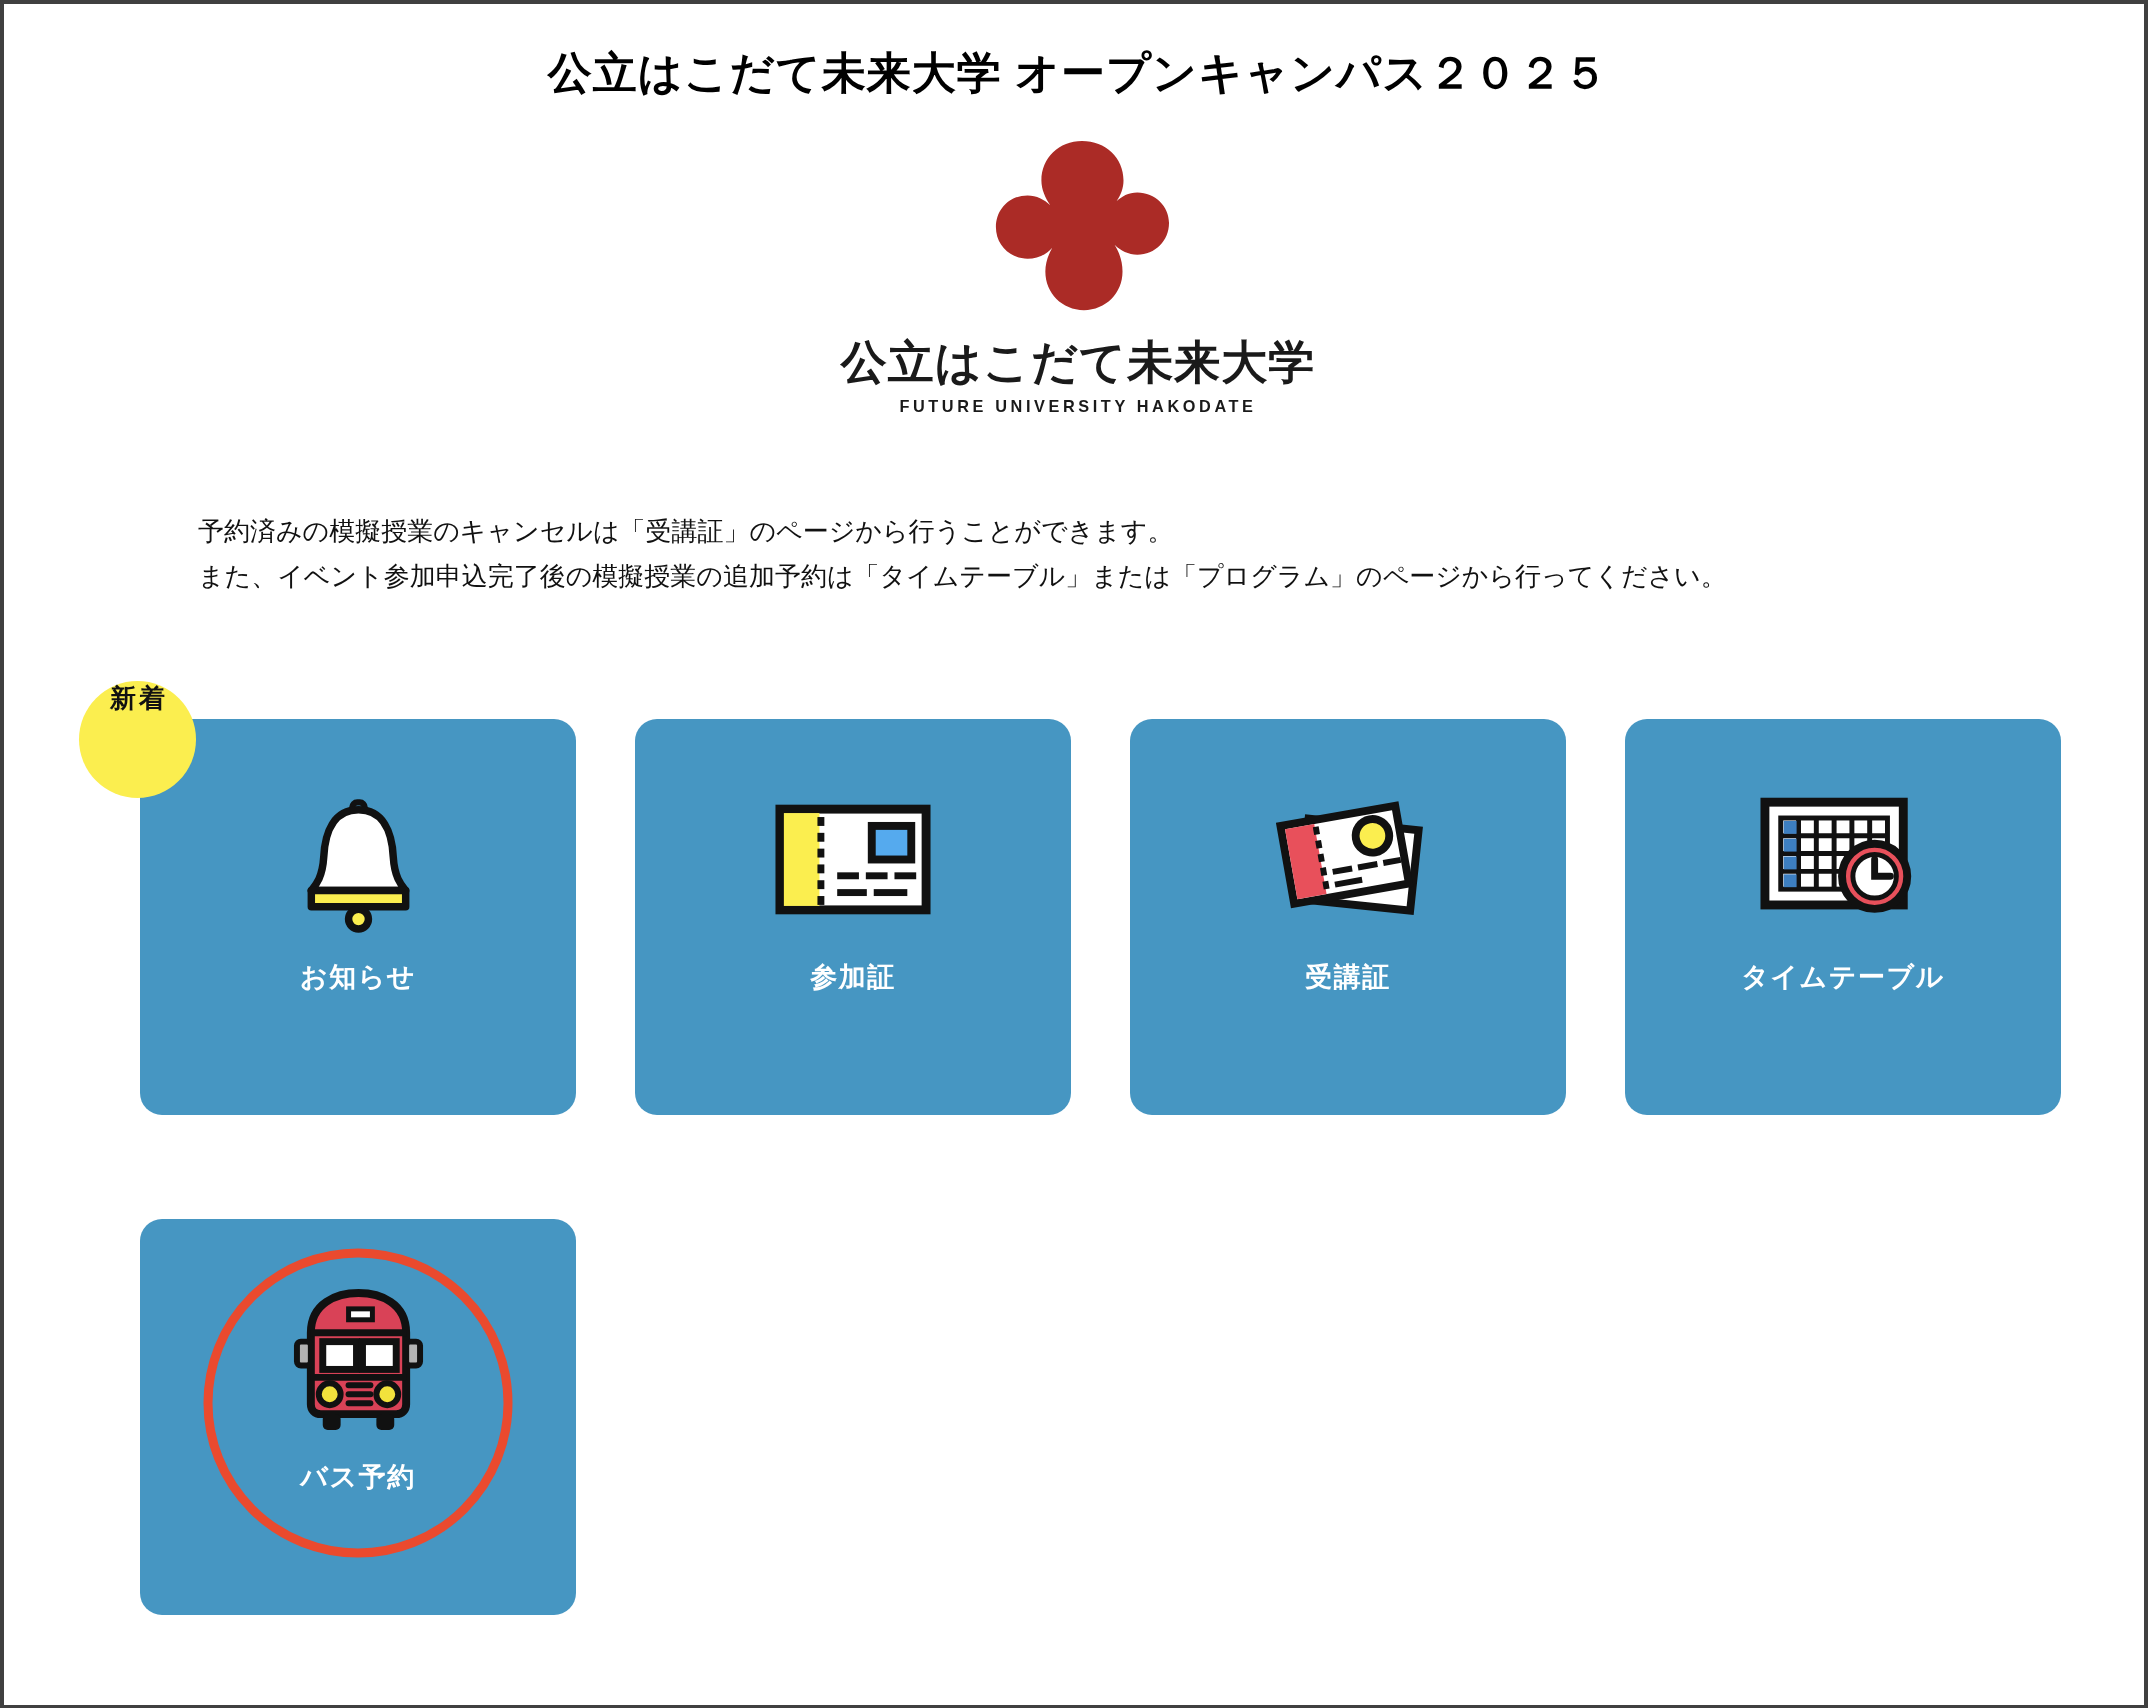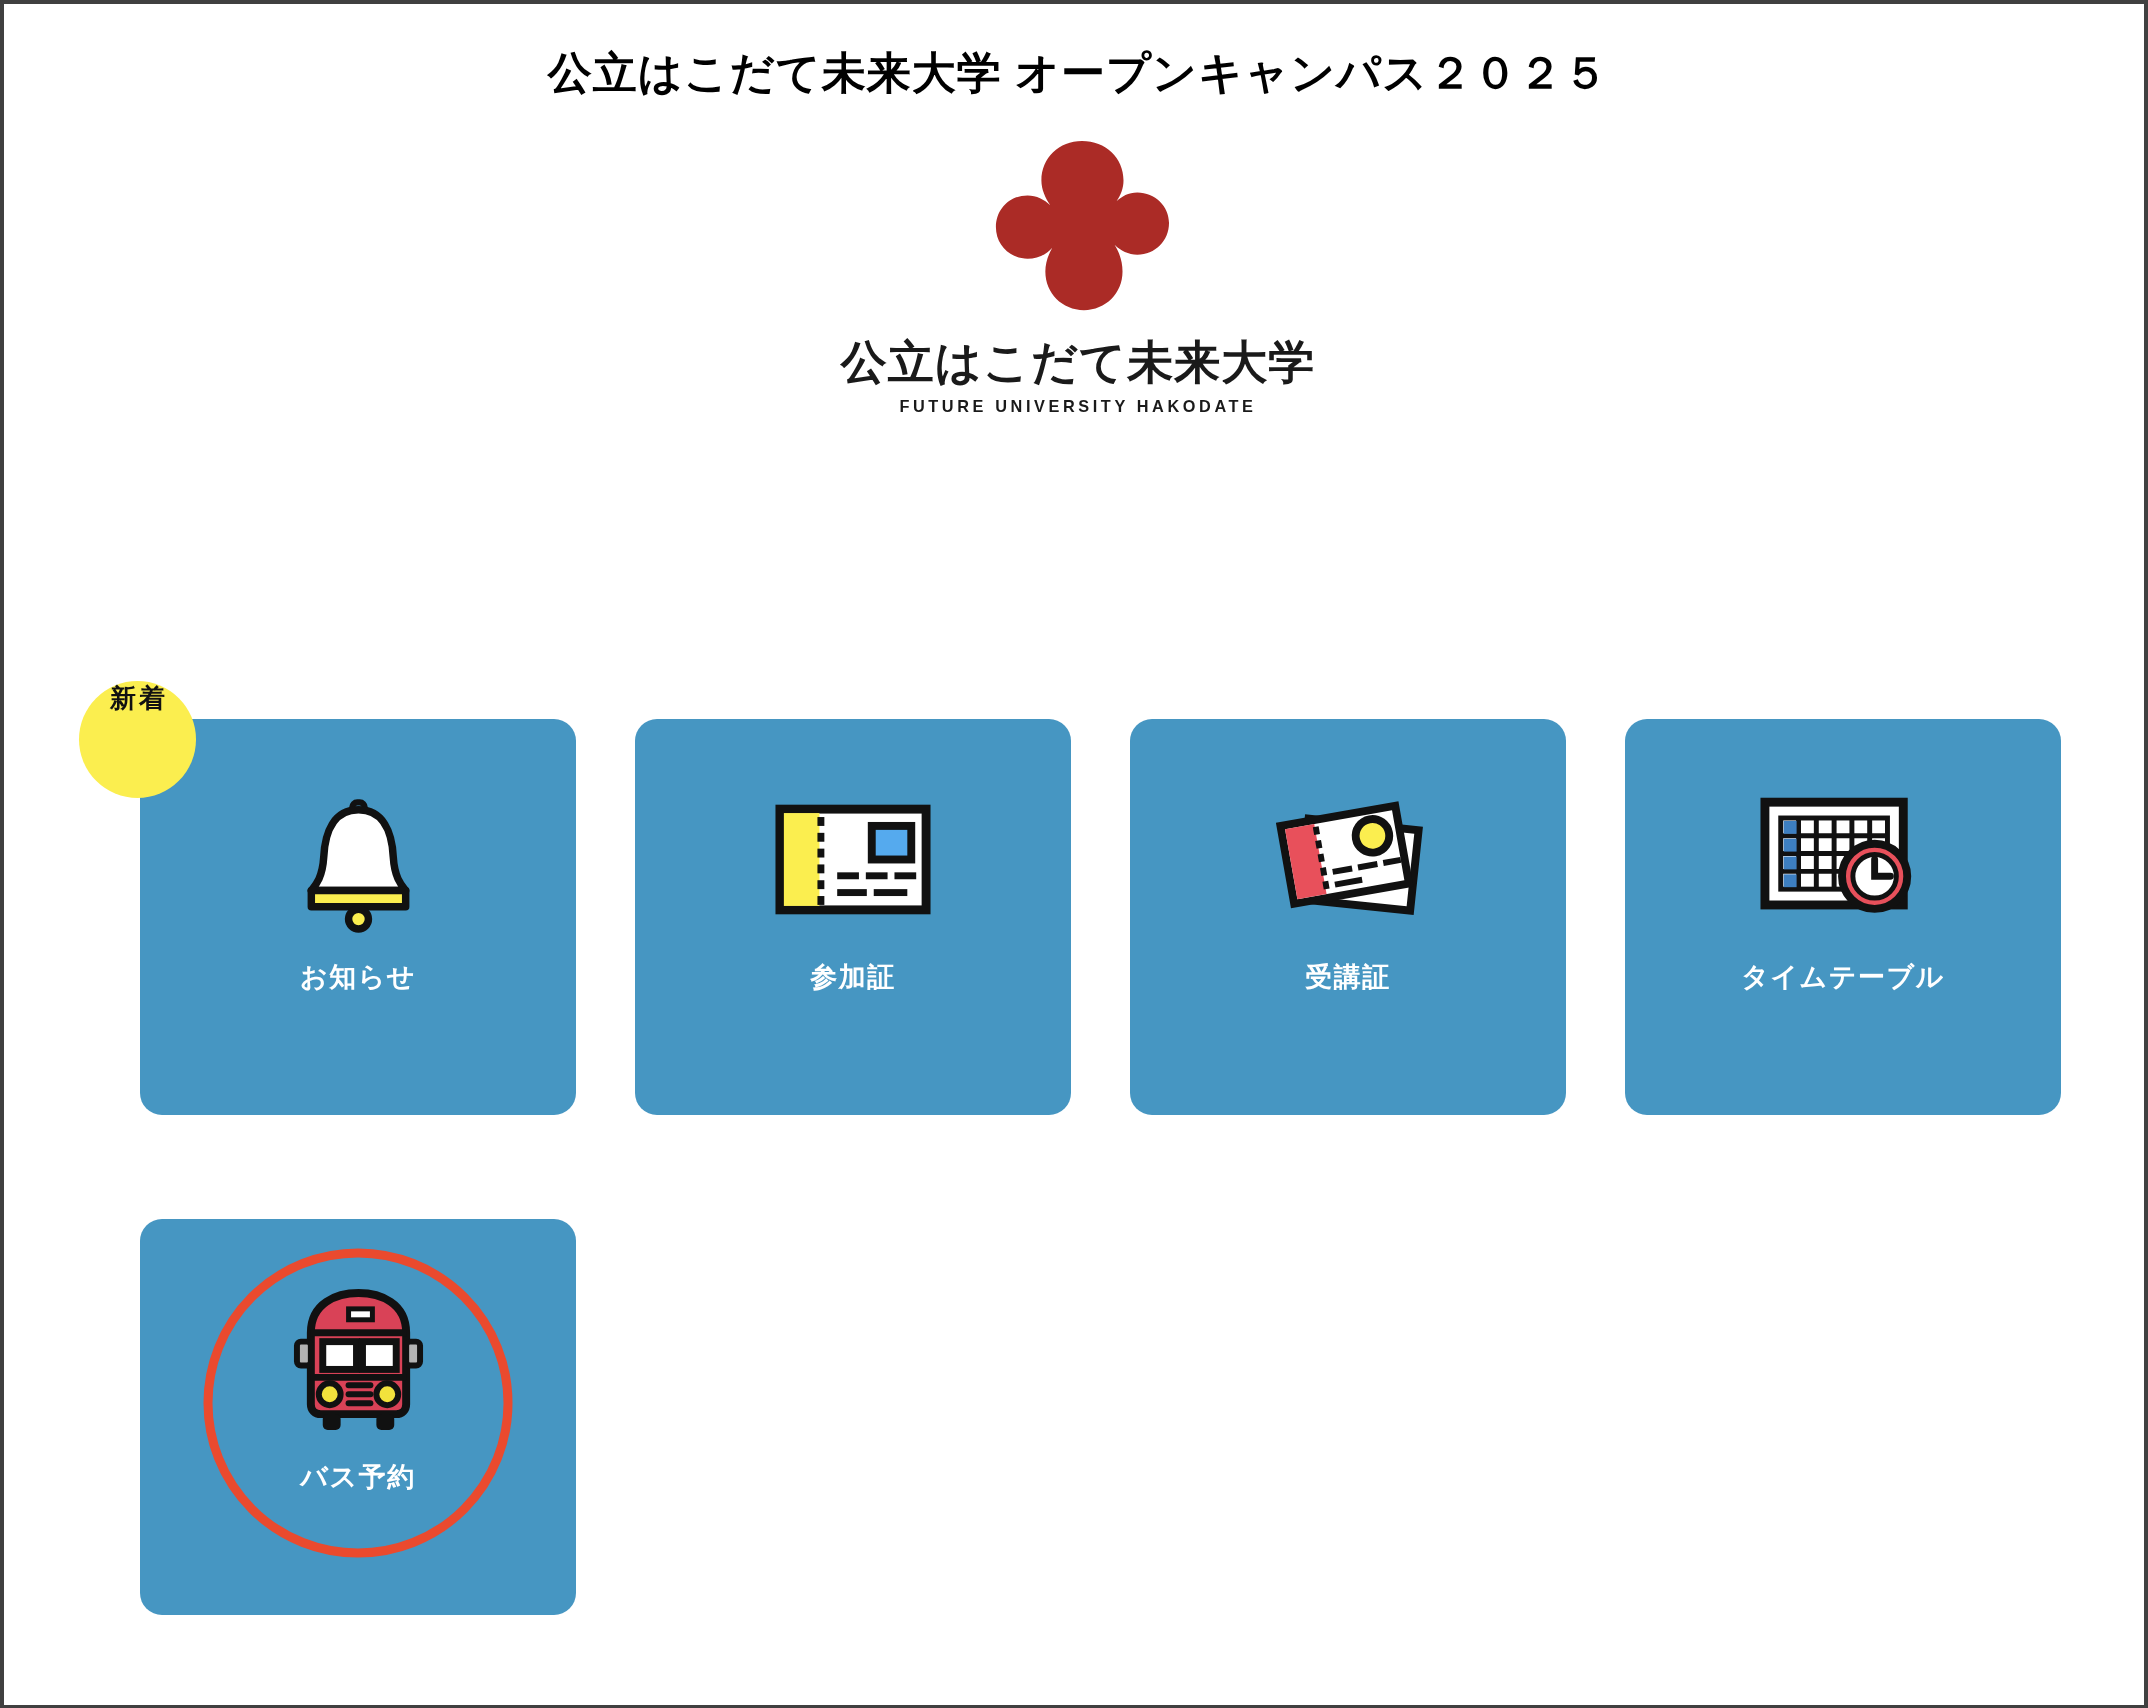--- a/index.html
+++ b/index.html
@@ -163,6 +163,7 @@
   </div>
 
   <div class="notice">
+    <p>予約済みの模擬授業のキャンセルは「受講証」のページから行うことができます。</p>
   </div>
 
   <div class="tile-grid">

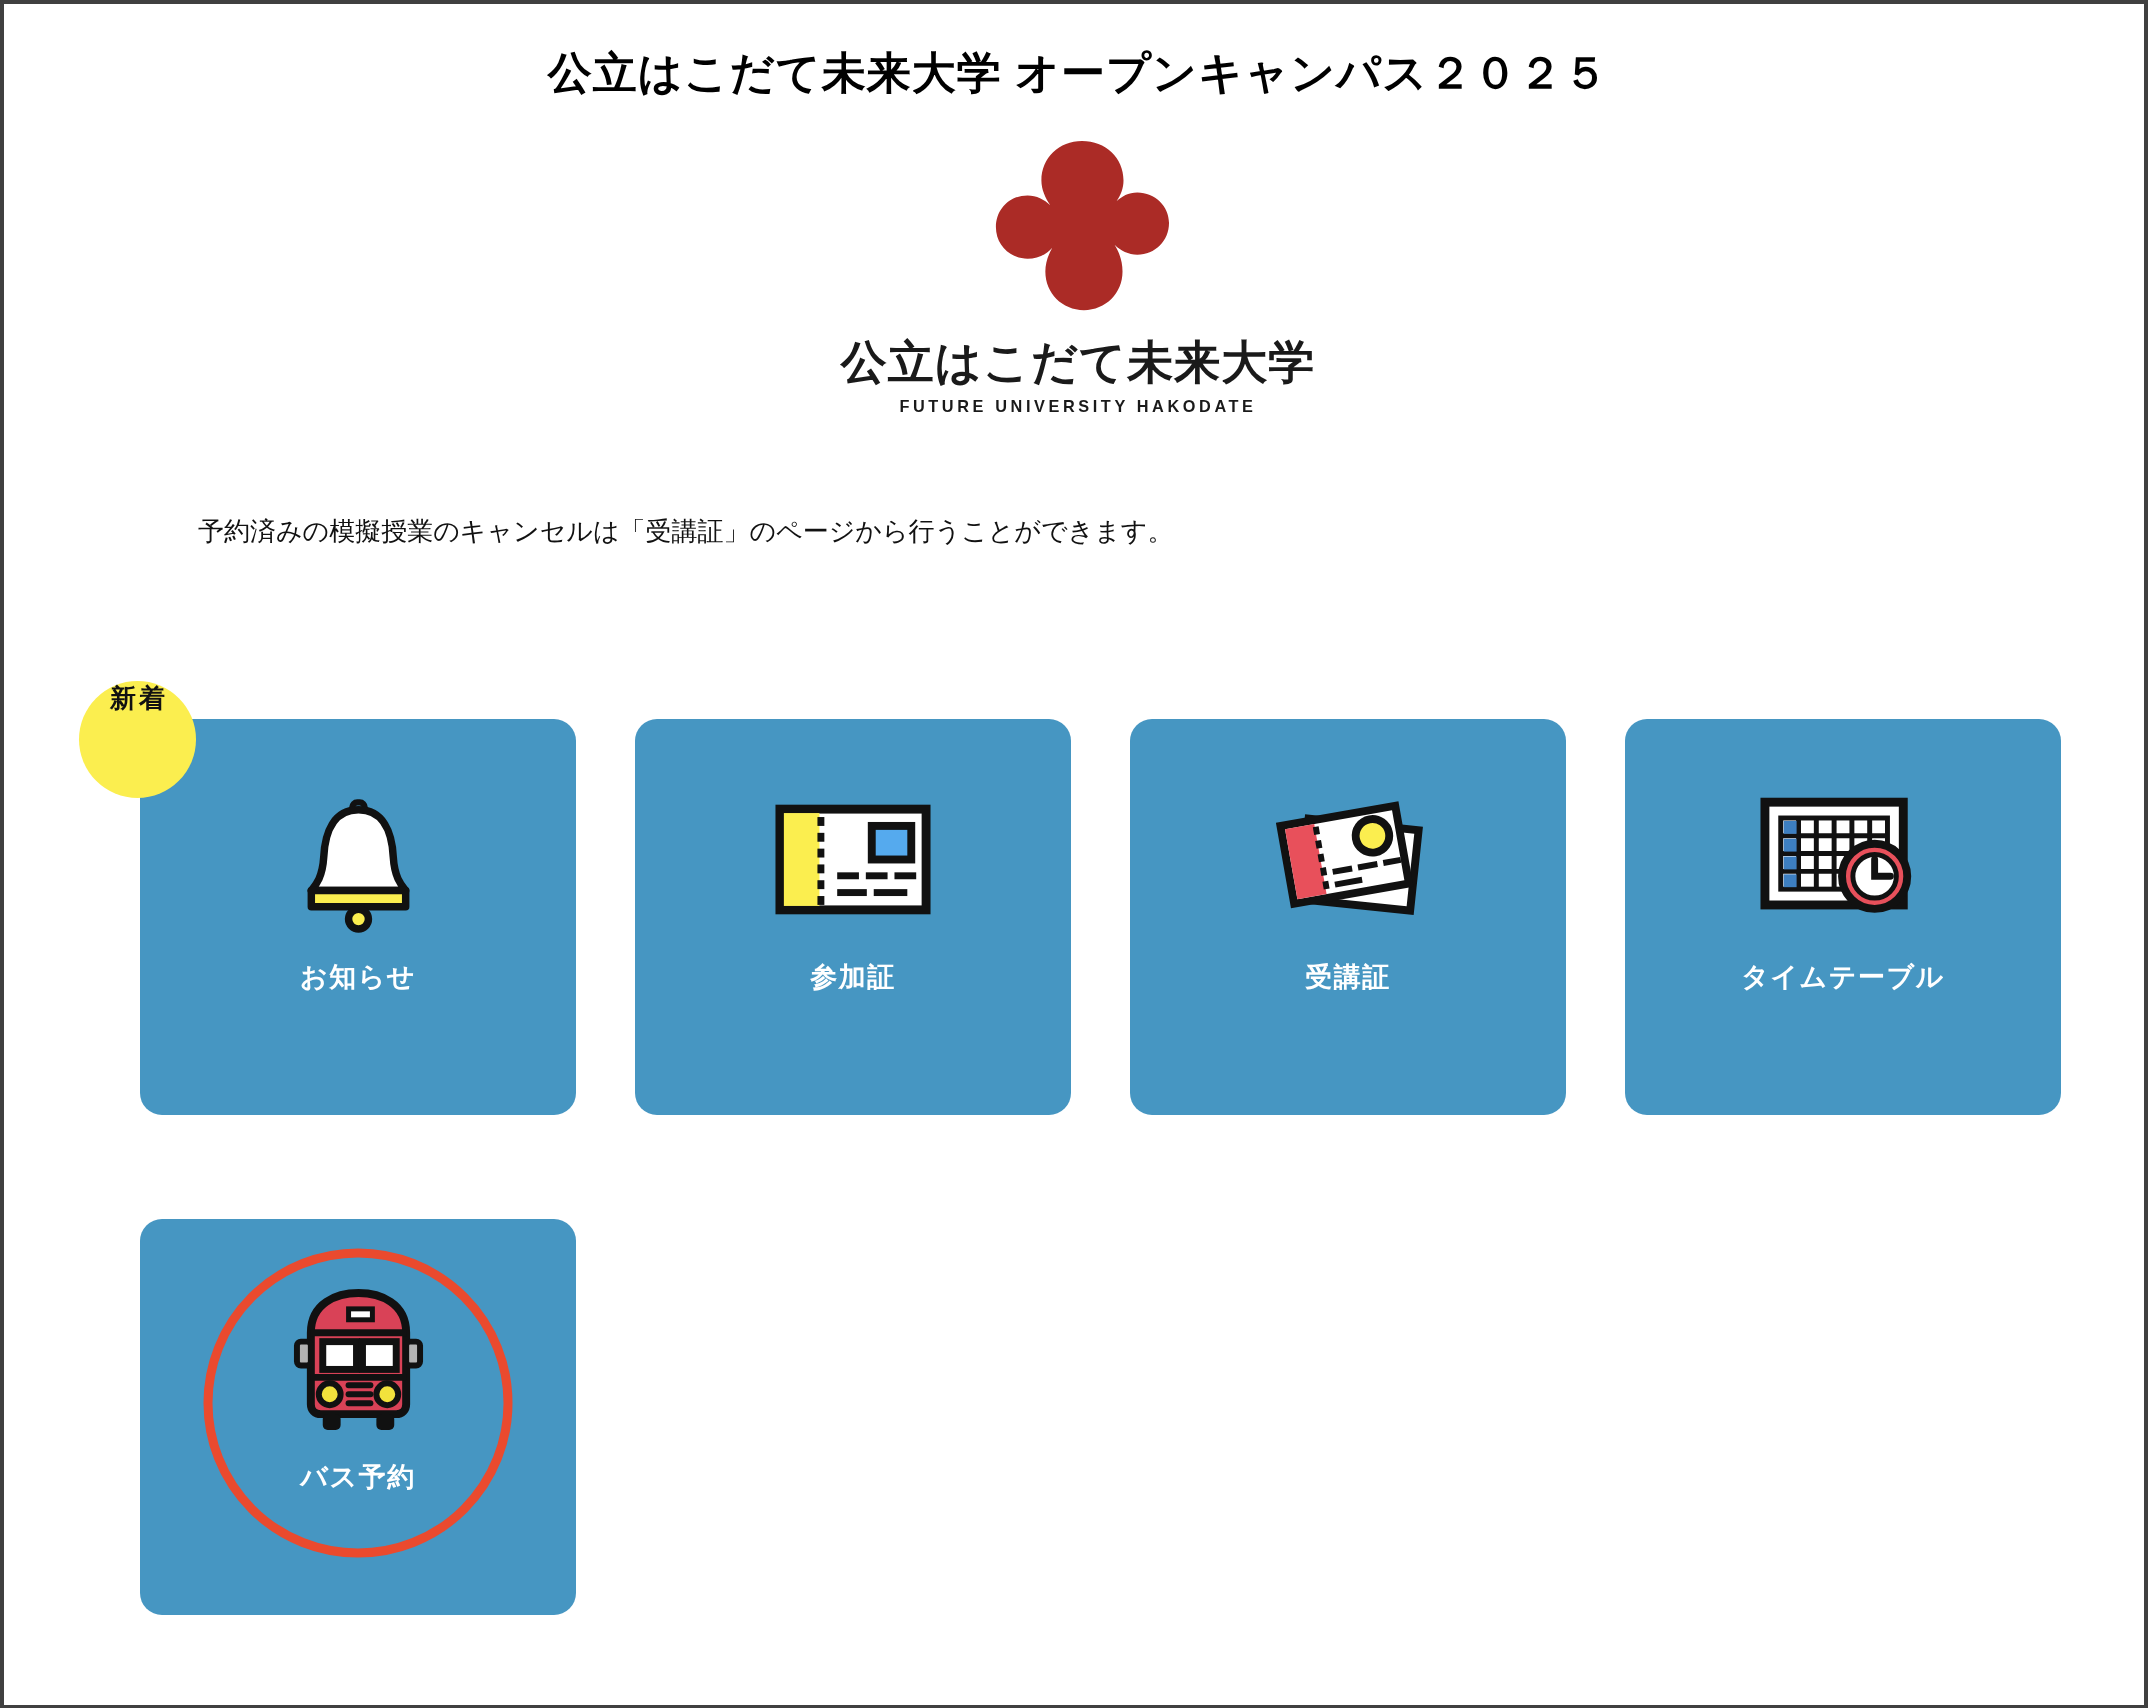--- a/index.html
+++ b/index.html
@@ -164,6 +164,7 @@
 
   <div class="notice">
     <p>予約済みの模擬授業のキャンセルは「受講証」のページから行うことができます。</p>
+    <p>また、イベント参加申込完了後の模擬授業の追加予約は「タイムテーブル」または「プログラム」のページから行ってください。</p>
   </div>
 
   <div class="tile-grid">

